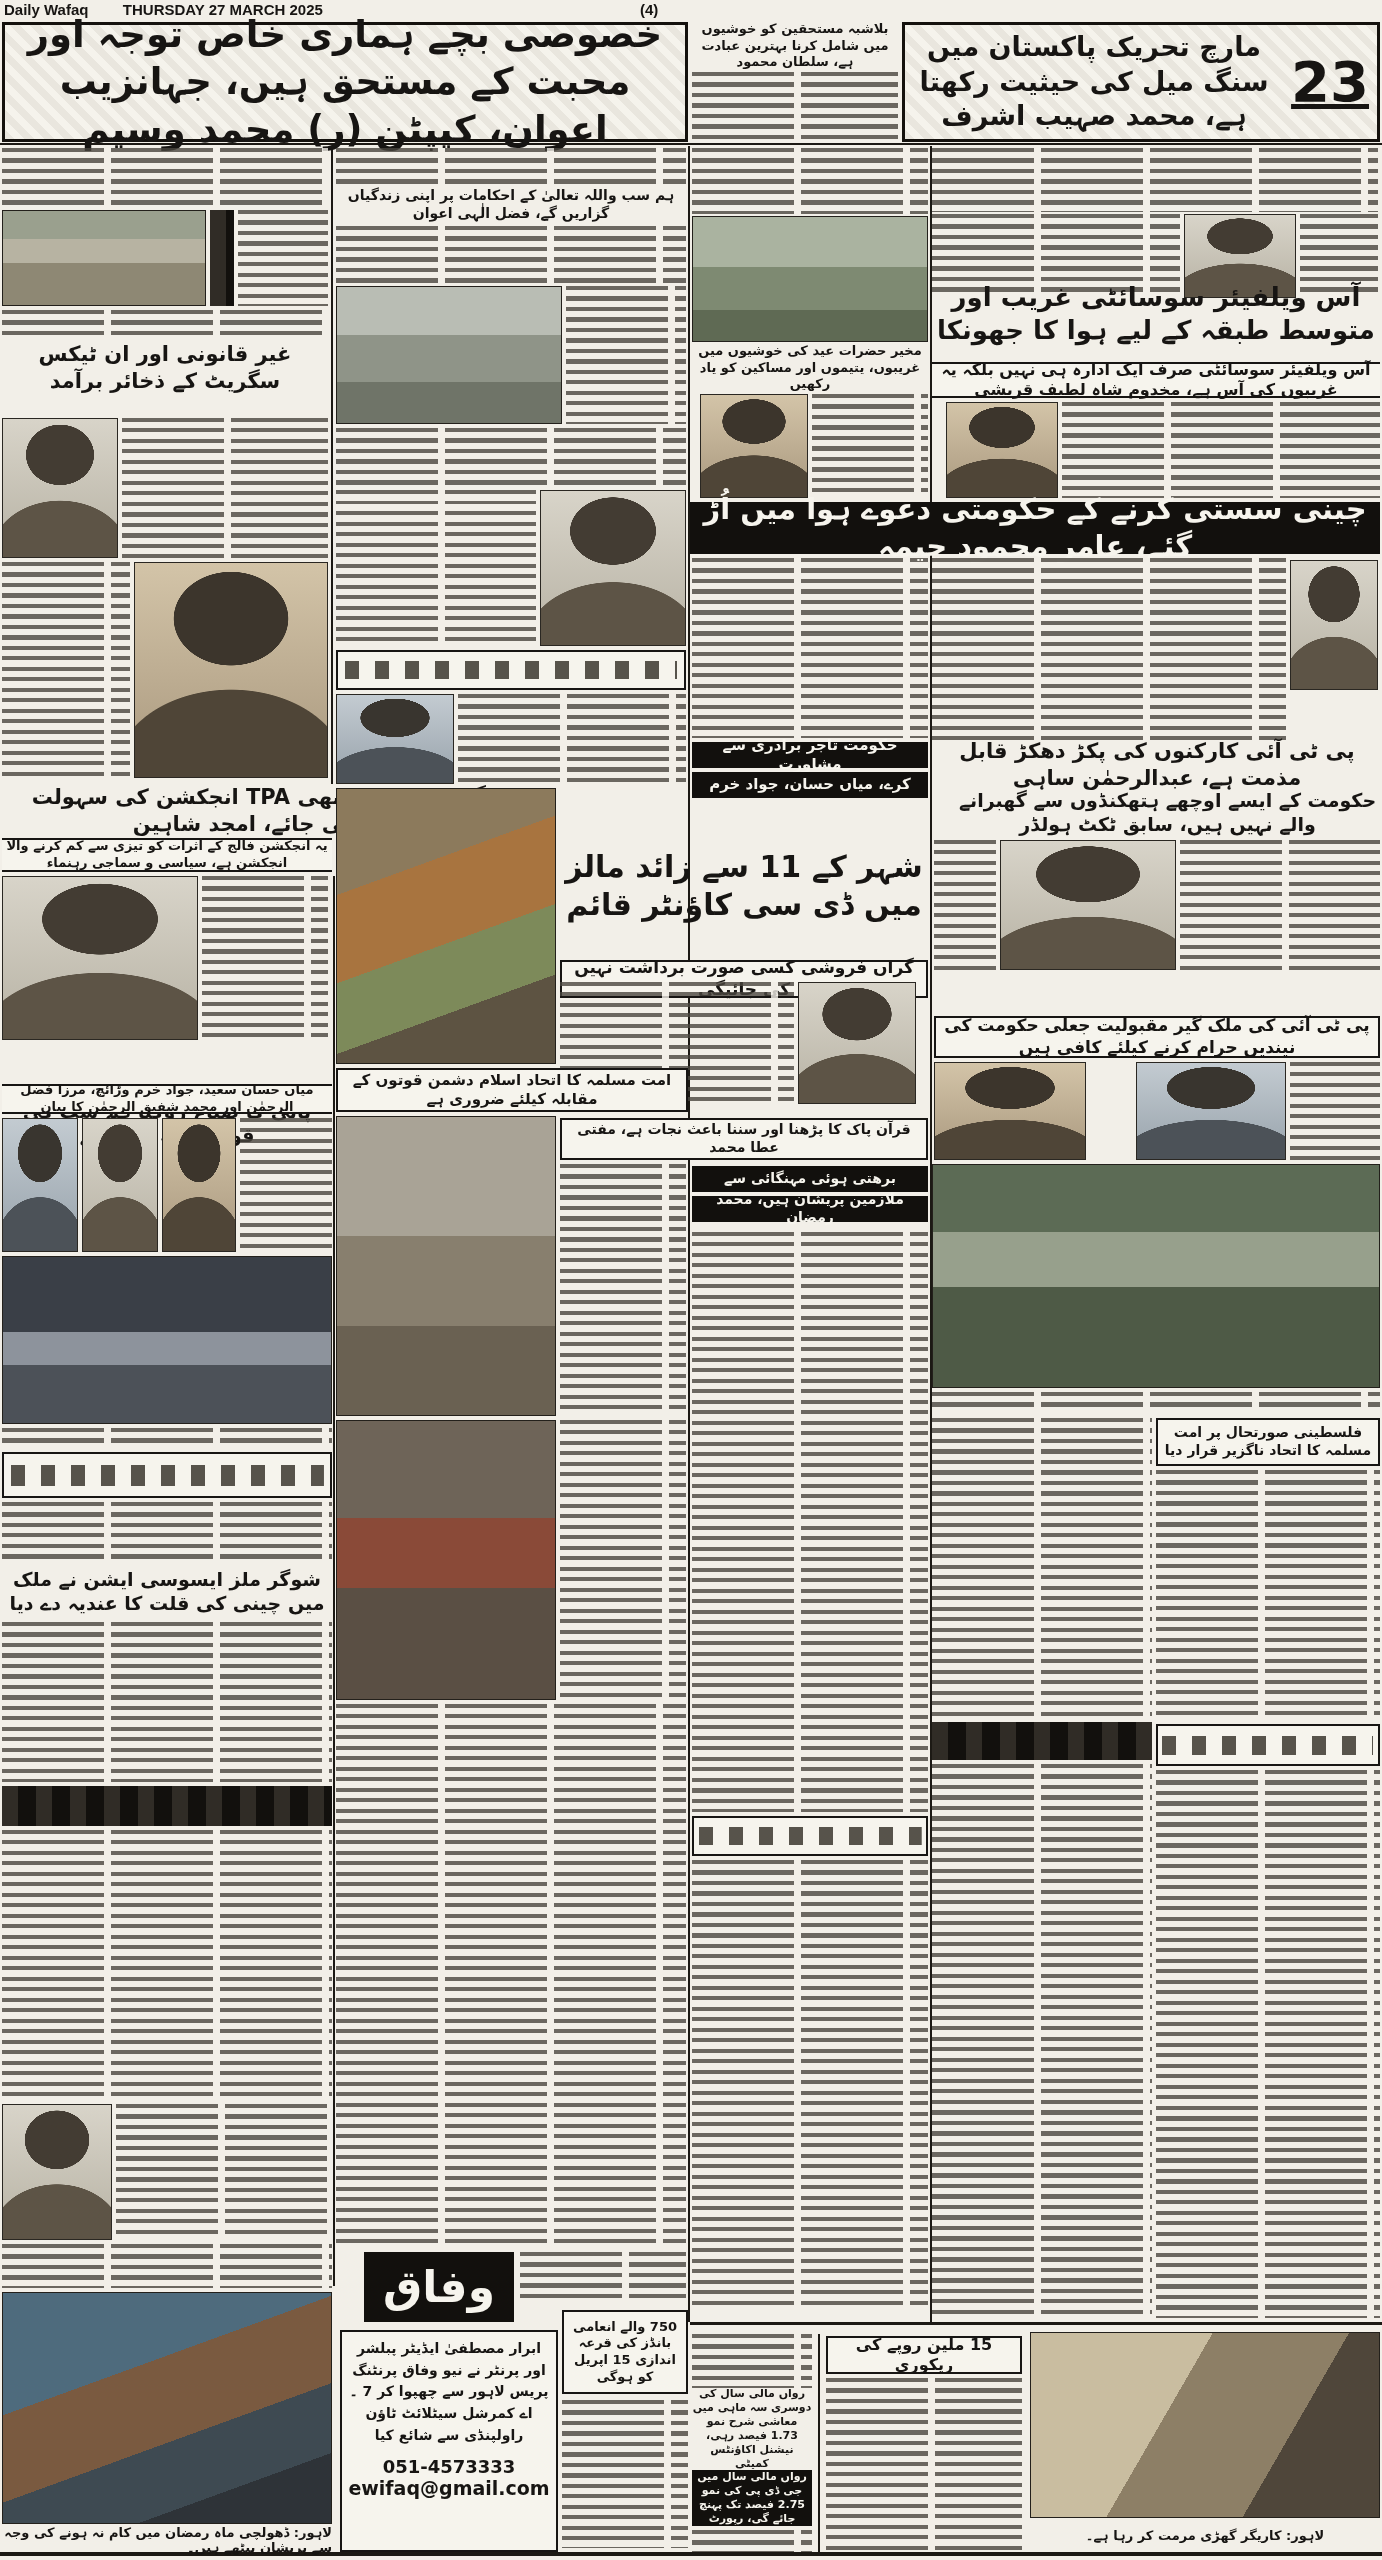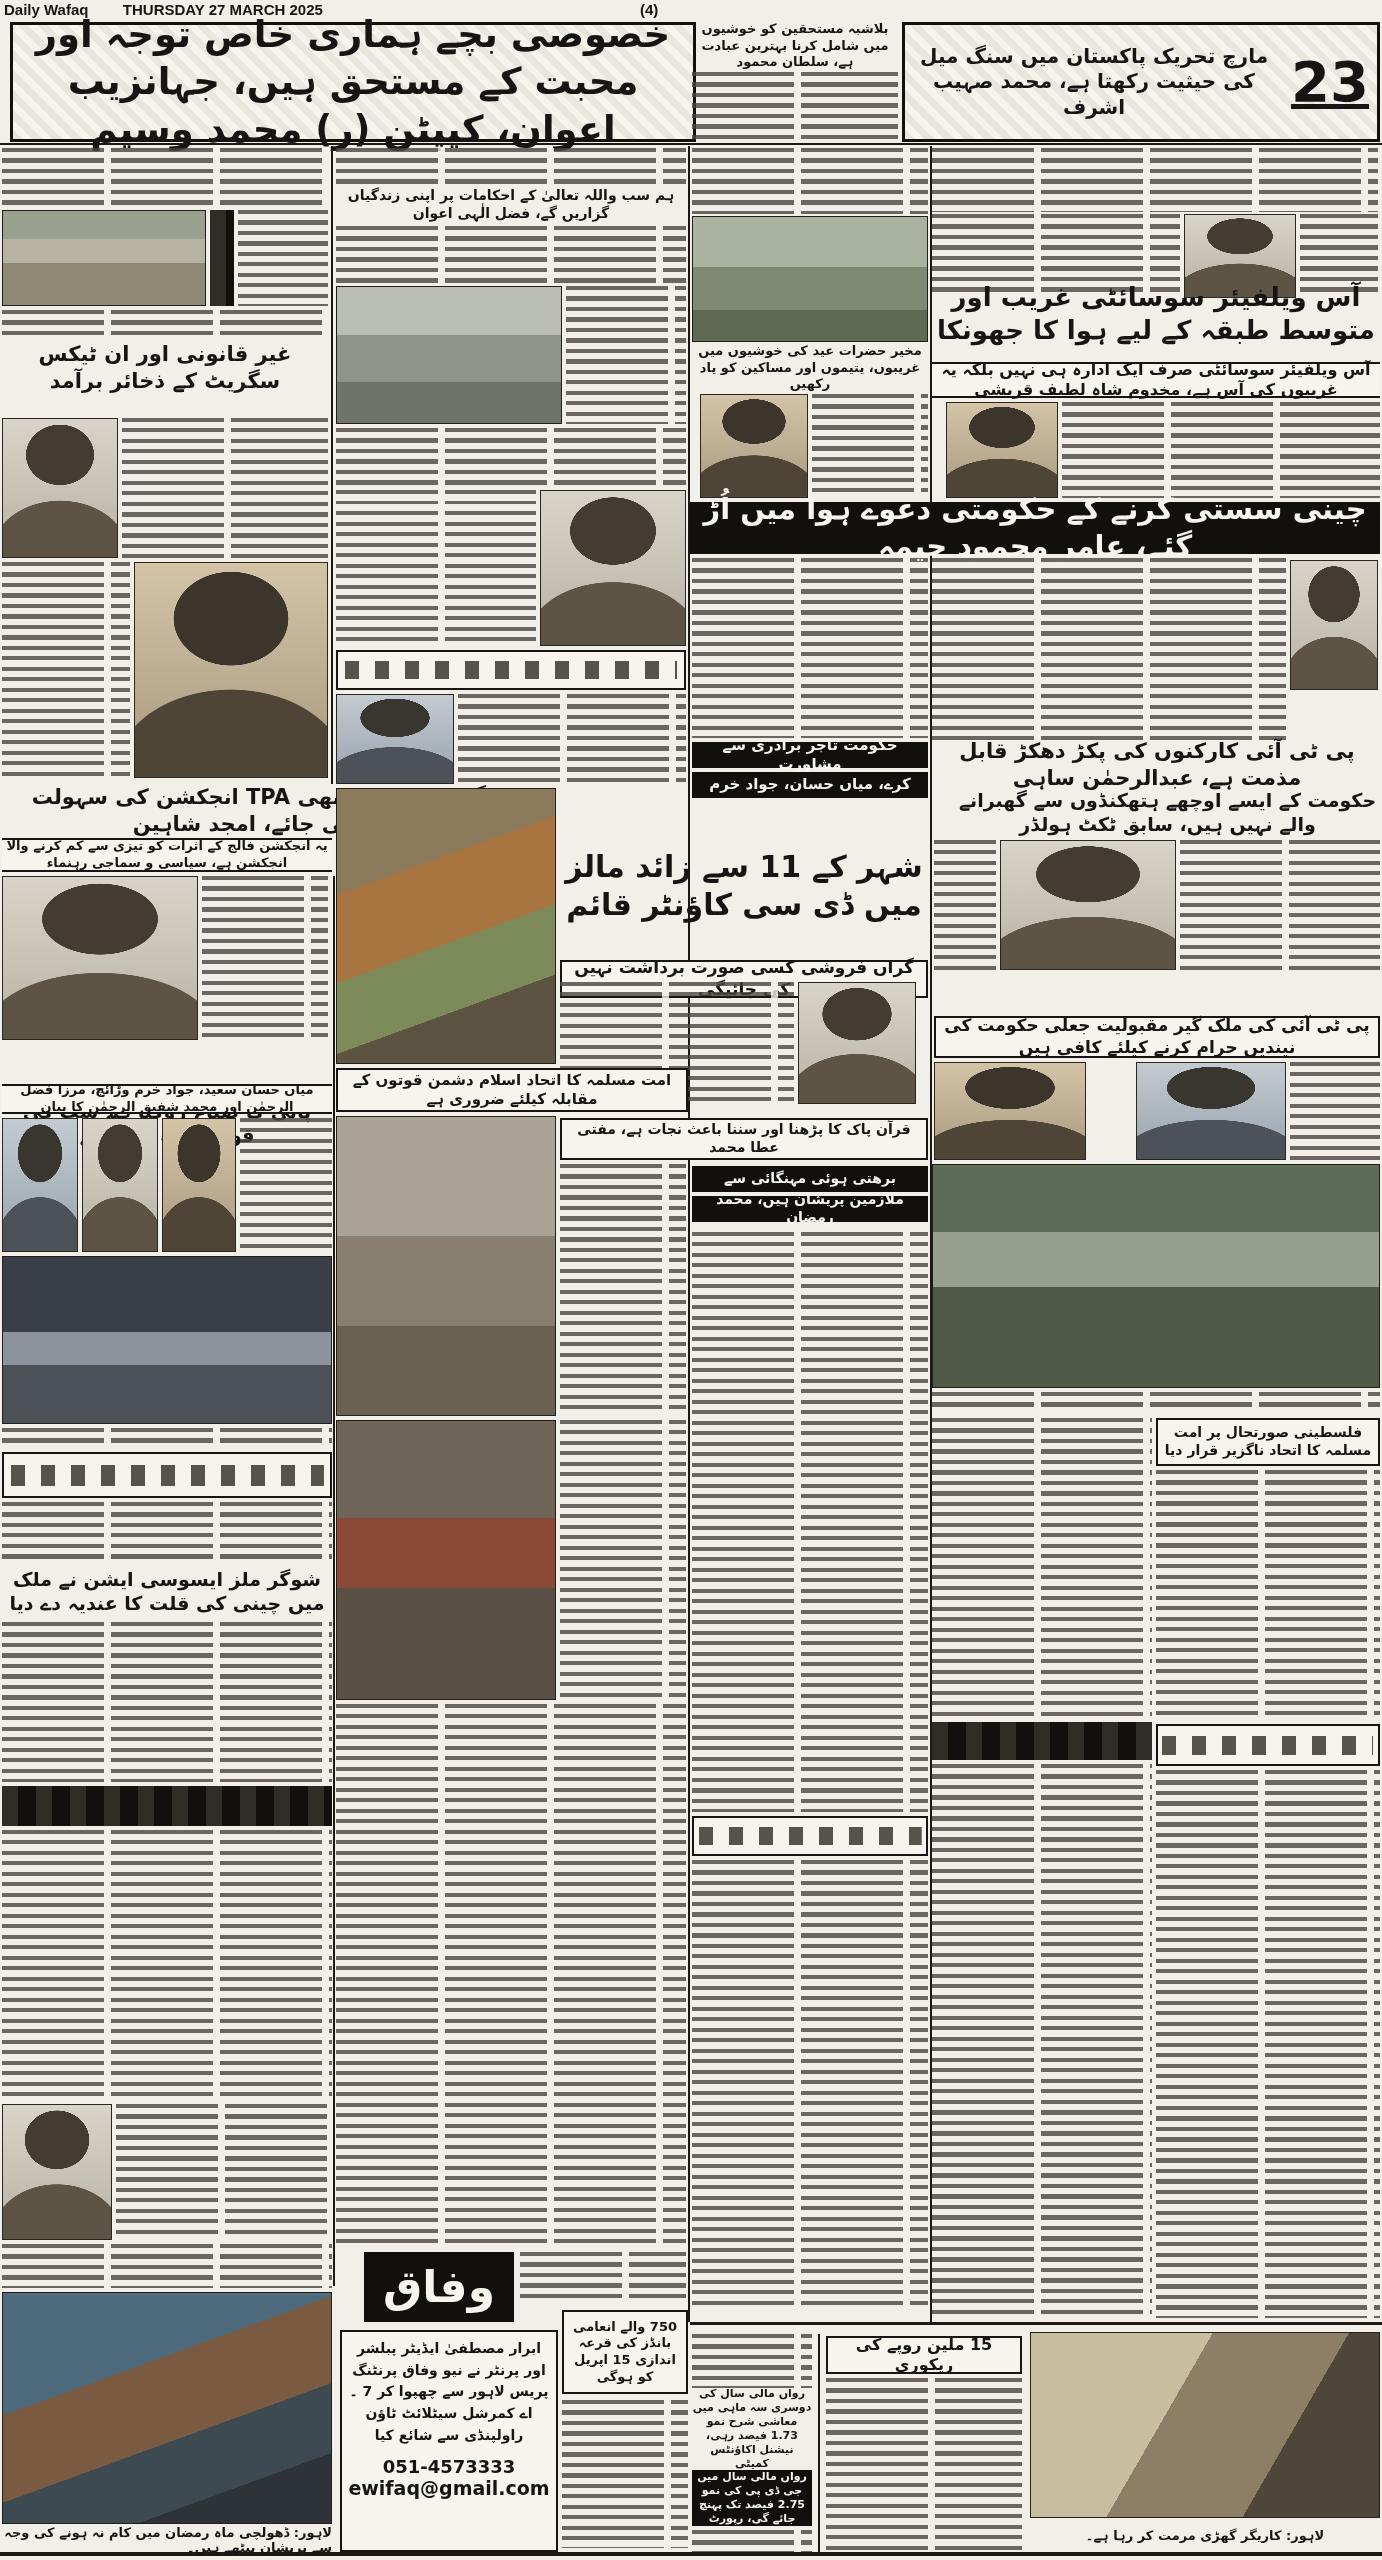--- a/index.html
+++ b/index.html
@@ -69,7 +69,7 @@
   <div class="abs hrule" style="left:690px;top:2322px;width:692px;height:3px;"></div>
   <div class="abs hrule" style="left:0;top:2552px;width:1382px;height:4px;"></div>
 
-  <div class="abs hl banner" style="left:10px;top:22px;width:686px;height:120px;font-size:37px;padding:17px 10px;">خصوصی بچے ہماری خاص توجہ اور محبت کے مستحق ہیں، جہانزیب اعوان، کیپٹن (ر) محمد وسیم</div>
+  <div class="abs hl banner" style="left:2px;top:22px;width:686px;height:120px;font-size:37px;padding:17px 10px;">خصوصی بچے ہماری خاص توجہ اور محبت کے مستحق ہیں، جہانزیب اعوان، کیپٹن (ر) محمد وسیم</div>
   <div class="abs hl banner" style="left:902px;top:22px;width:478px;height:120px;padding:4px 8px;">
     <span style="font-size:56px;font-weight:bold;direction:ltr;text-decoration:underline;">23</span>
     <span style="font-size:20px;margin-right:16px;">مارچ تحریک پاکستان میں سنگ میل کی حیثیت رکھتا ہے، محمد صہیب اشرف</span>

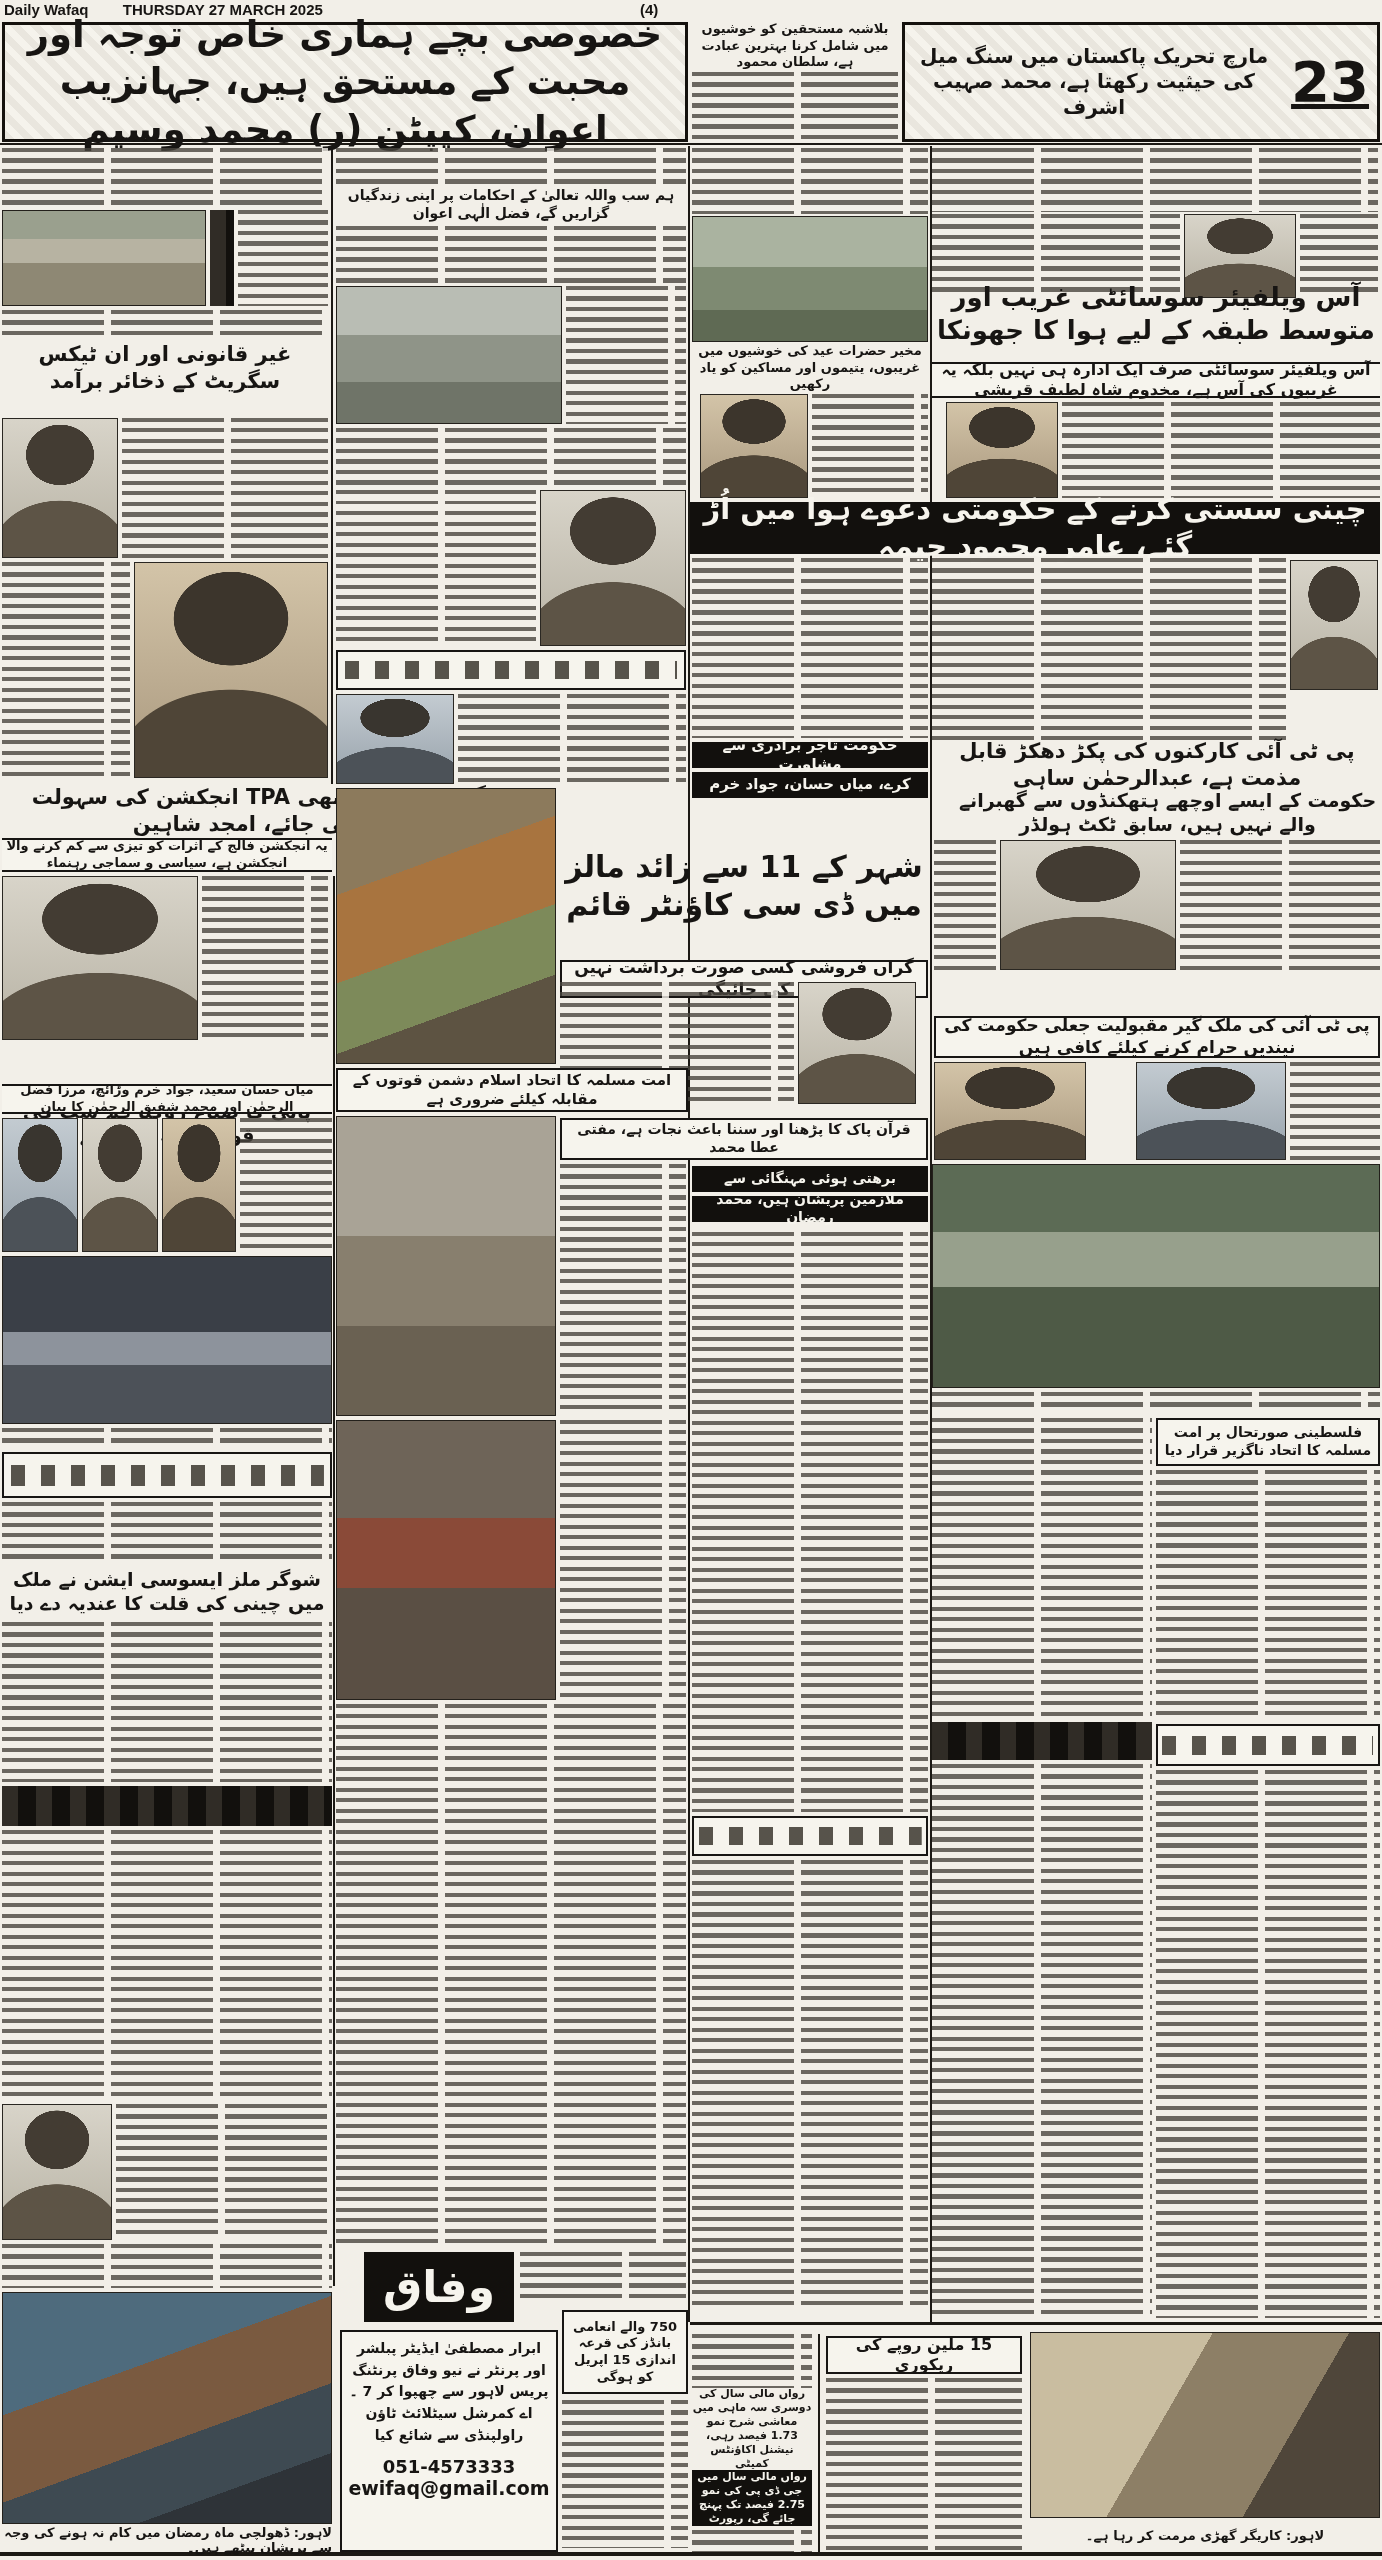--- a/index.html
+++ b/index.html
@@ -72,7 +72,7 @@
   <div class="abs hl banner" style="left:2px;top:22px;width:686px;height:120px;font-size:37px;padding:17px 10px;">خصوصی بچے ہماری خاص توجہ اور محبت کے مستحق ہیں، جہانزیب اعوان، کیپٹن (ر) محمد وسیم</div>
   <div class="abs hl banner" style="left:902px;top:22px;width:478px;height:120px;padding:4px 8px;">
     <span style="font-size:56px;font-weight:bold;direction:ltr;text-decoration:underline;">23</span>
-    <span style="font-size:20px;margin-right:16px;">مارچ تحریک پاکستان میں سنگ میل کی حیثیت رکھتا ہے، محمد صہیب اشرف</span>
+    <span style="font-size:27px;margin-right:16px;">مارچ تحریک پاکستان میں سنگ میل کی حیثیت رکھتا ہے، محمد صہیب اشرف</span>
   </div>
   <div class="abs hl" style="left:692px;top:24px;width:206px;height:44px;font-size:13px;">بلاشبہ مستحقین کو خوشیوں میں شامل کرنا بہترین عبادت ہے، سلطان محمود</div>
   <div class="abs lines" style="left:692px;top:72px;width:206px;height:68px;"></div>

